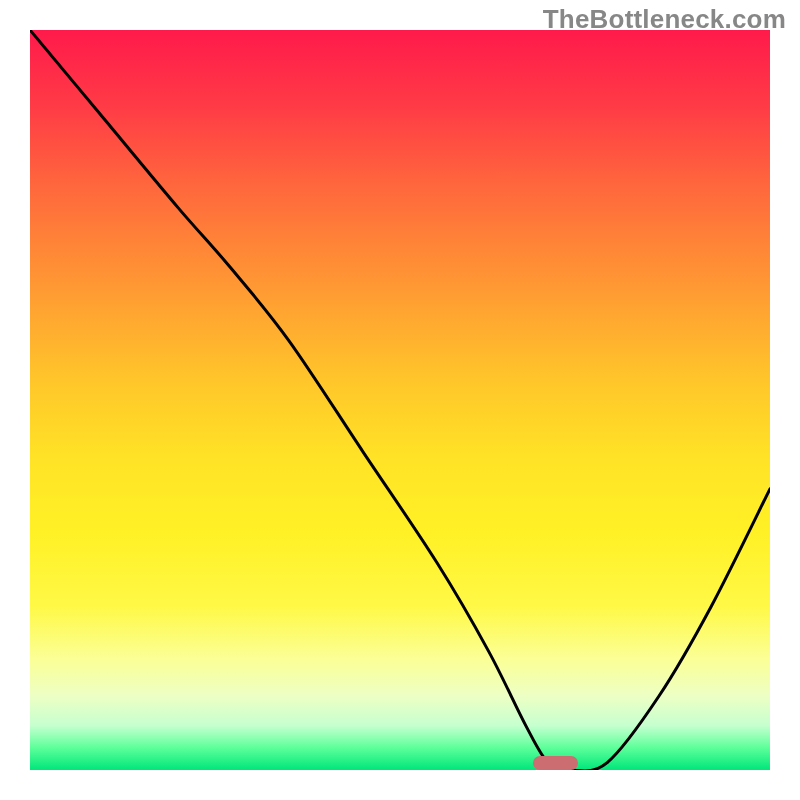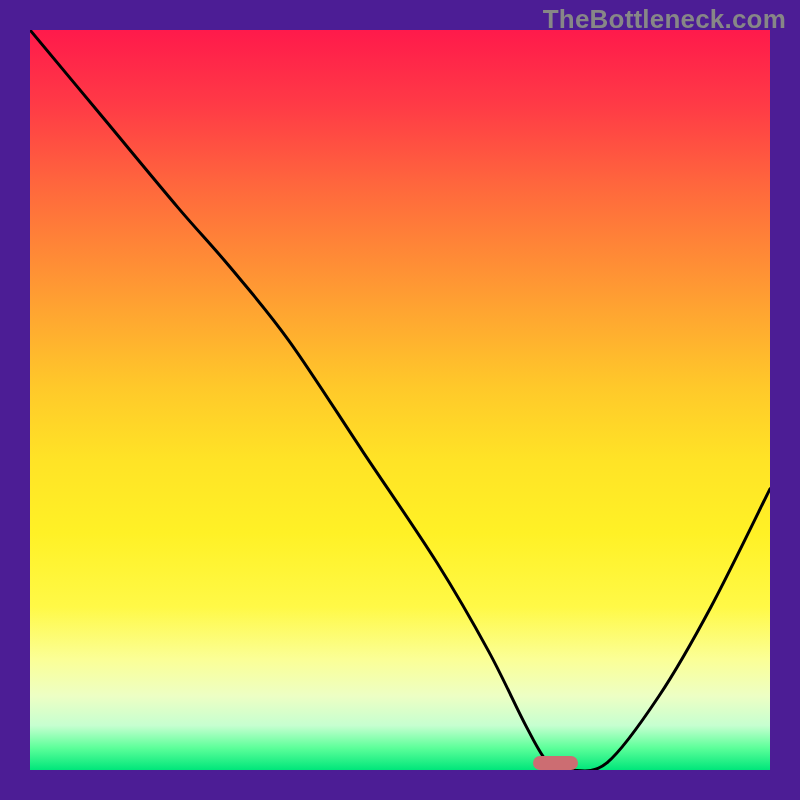--- a/index.html
+++ b/index.html
@@ -14,7 +14,7 @@
     position: relative;
     width: 800px;
     height: 800px;
-    background: #4c1d95;
+    background: #ffffff;
   }
   .watermark {
     position: absolute;

